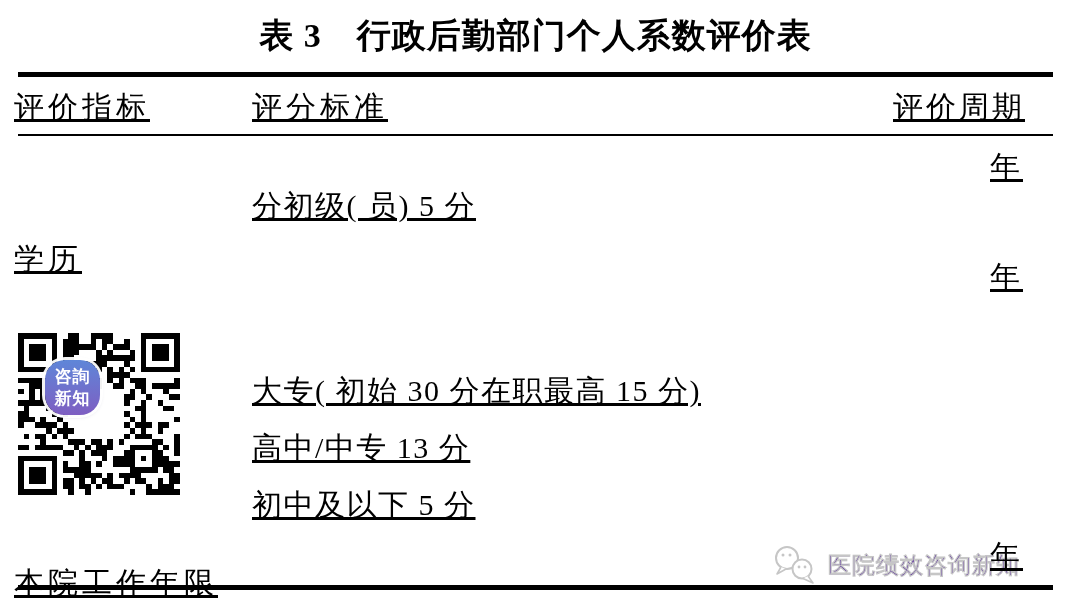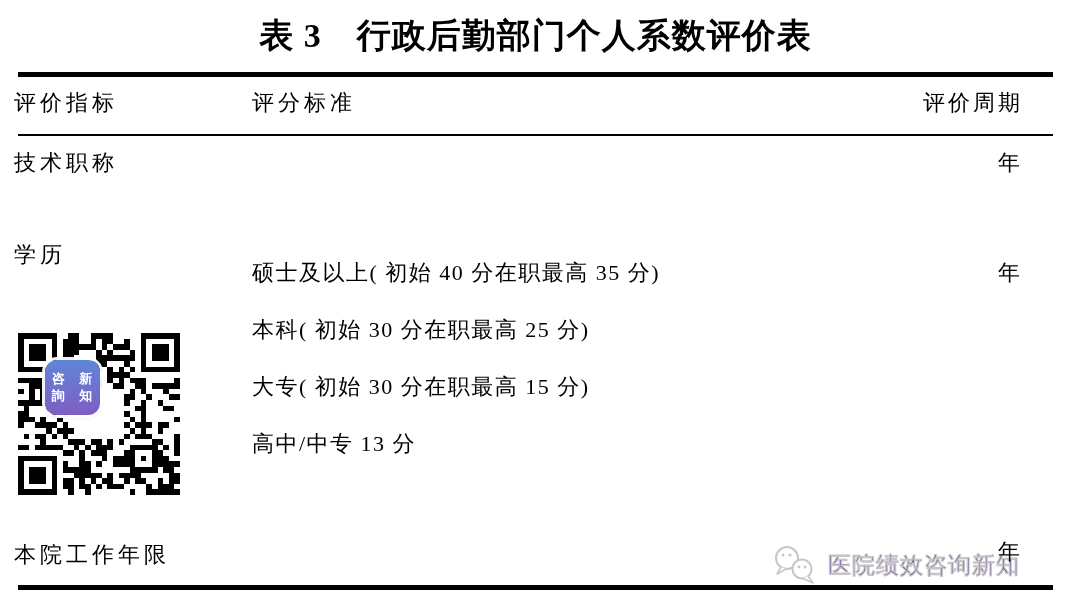--- a/index.html
+++ b/index.html
@@ -14,7 +14,7 @@
   .rule{position:absolute;left:18px;width:1035px;background:#000;}
   .rule.thick{height:5px;}
   .rule.thin{height:2px;}
-  .cell{position:absolute;line-height:1;white-space:nowrap;font-size:22px;}
+  .cell{position:absolute;line-height:1;white-space:nowrap;font-size:30px;text-decoration:underline;}
   .label{left:14px;letter-spacing:4px;}
   .crit{left:252px;letter-spacing:1.5px;}
   .per{left:893px;width:130px;text-align:right;letter-spacing:3px;}

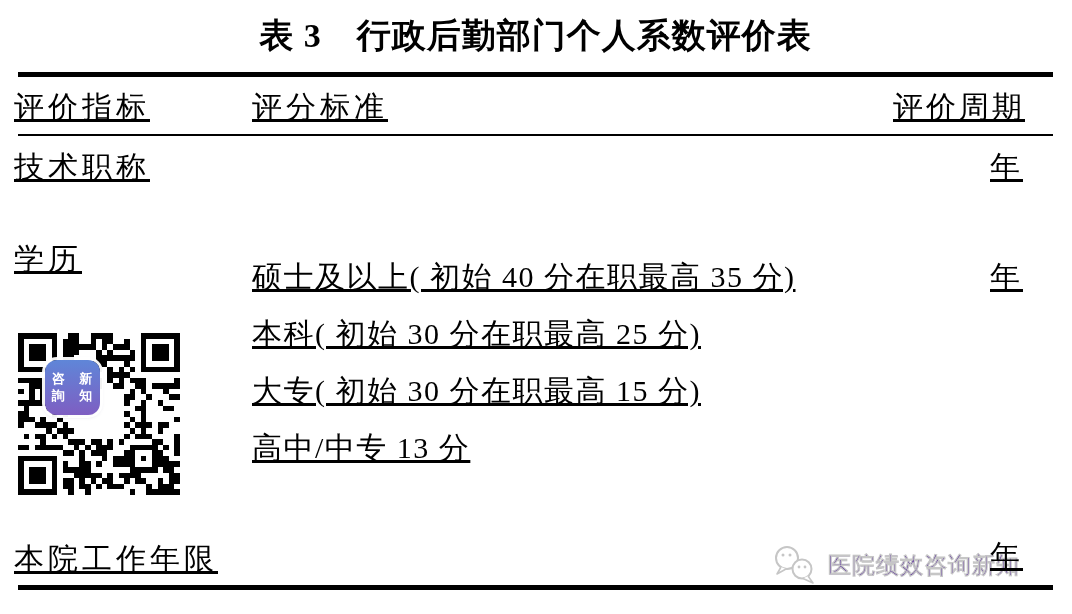--- a/index.html
+++ b/index.html
@@ -56,7 +56,6 @@
 
   <div class="rule thin" style="top:134px"></div>
 
-  <div class="cell label" style="top:152px">技术职称</div>
   <div class="cell per" style="top:152px">年</div>
 
   <div class="cell label" style="top:244px">学历</div>

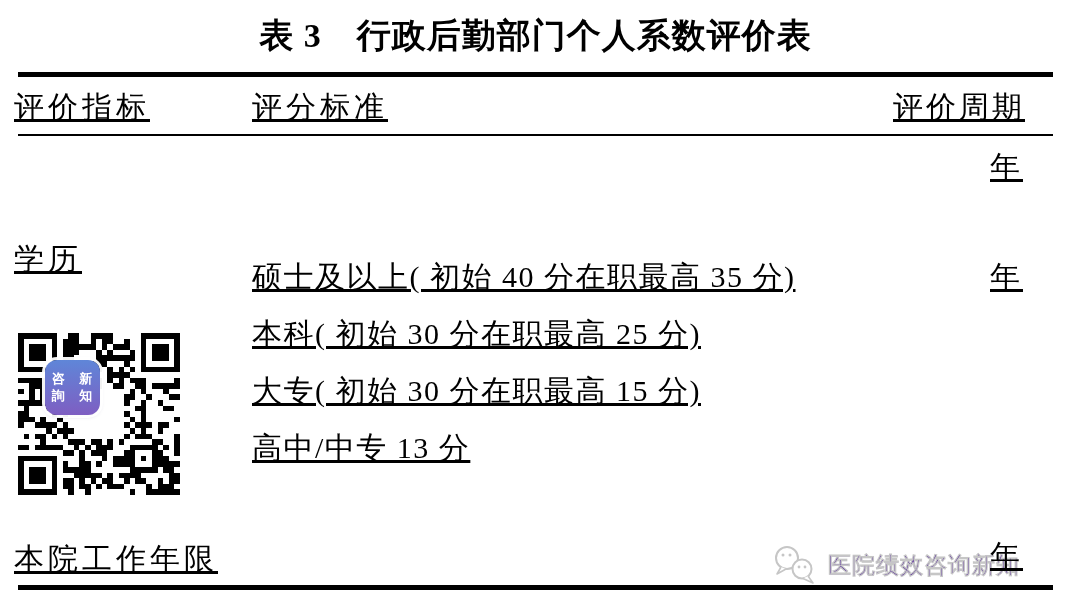--- a/index.html
+++ b/index.html
@@ -56,6 +56,7 @@
 
   <div class="rule thin" style="top:134px"></div>
 
+  <div class="cell crit" style="top:191px">分初级( 员) 5 分</div>
   <div class="cell per" style="top:152px">年</div>
 
   <div class="cell label" style="top:244px">学历</div>

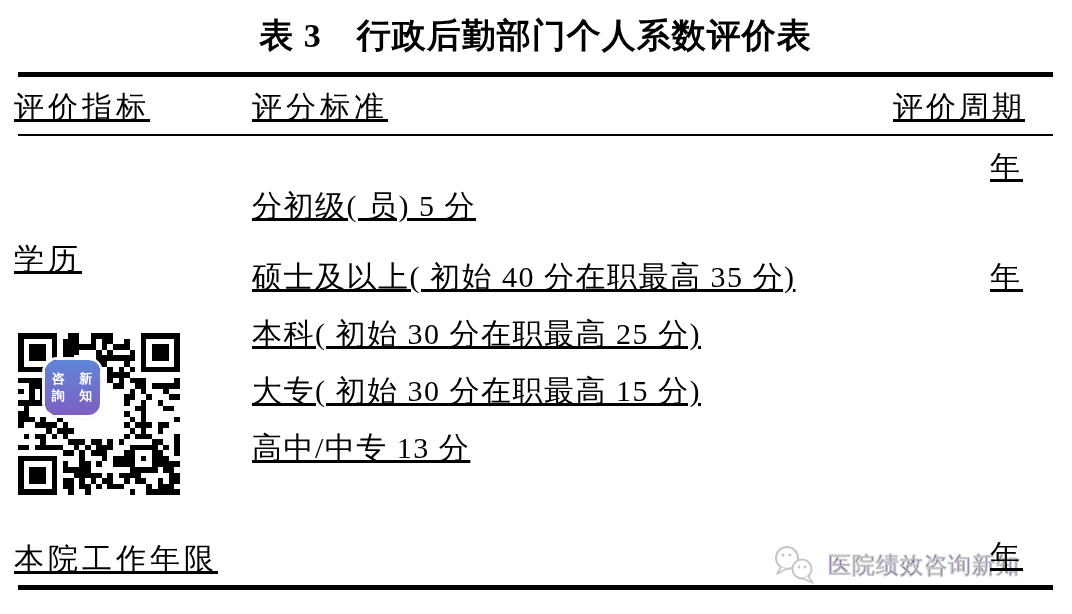--- a/index.html
+++ b/index.html
@@ -60,7 +60,6 @@
   <div class="cell per" style="top:152px">年</div>
 
   <div class="cell label" style="top:244px">学历</div>
-  <div class="cell crit" style="top:262px">硕士及以上( 初始 40 分在职最高 35 分)</div>
   <div class="cell crit" style="top:319px">本科( 初始 30 分在职最高 25 分)</div>
   <div class="cell crit" style="top:376px">大专( 初始 30 分在职最高 15 分)</div>
   <div class="cell crit" style="top:433px">高中/中专 13 分</div>

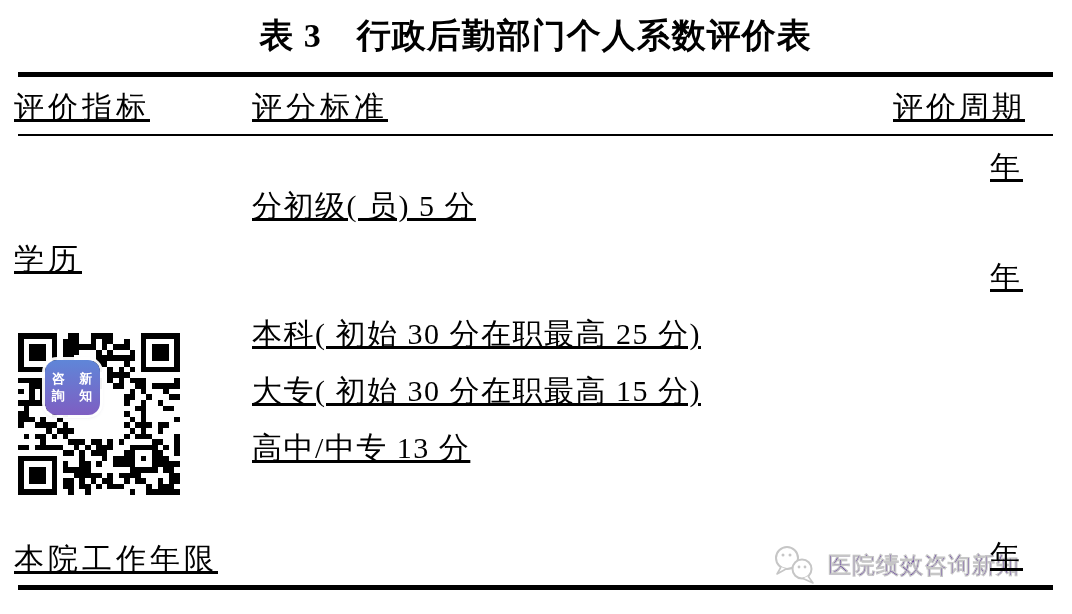--- a/index.html
+++ b/index.html
@@ -60,7 +60,6 @@
   <div class="cell per" style="top:152px">年</div>
 
   <div class="cell label" style="top:244px">学历</div>
-  <div class="cell crit" style="top:319px">本科( 初始 30 分在职最高 25 分)</div>
   <div class="cell crit" style="top:376px">大专( 初始 30 分在职最高 15 分)</div>
   <div class="cell crit" style="top:433px">高中/中专 13 分</div>
   <div class="cell per" style="top:262px">年</div>

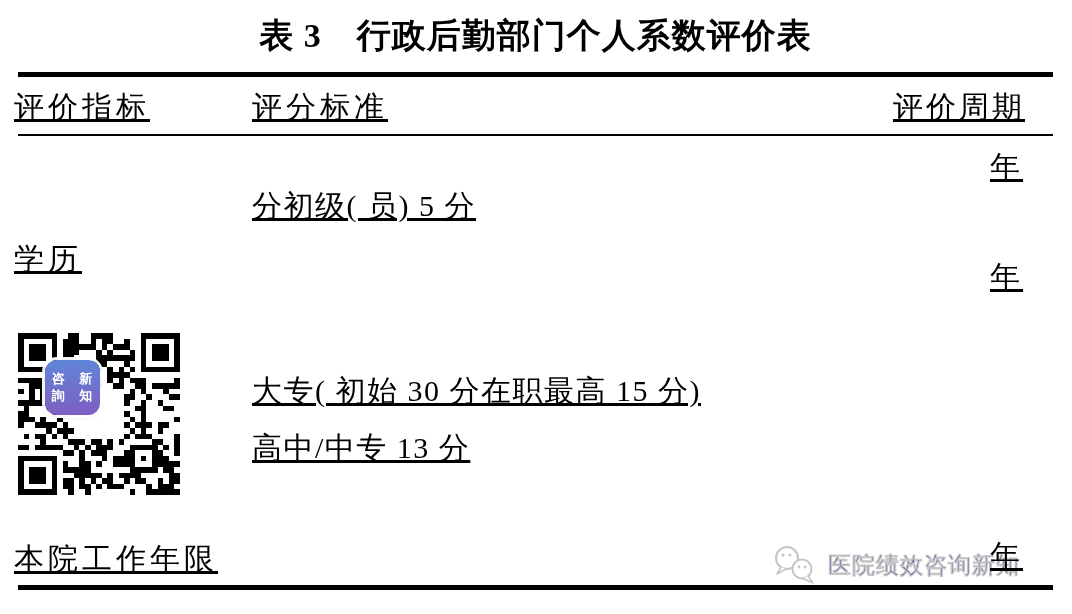--- a/index.html
+++ b/index.html
@@ -22,10 +22,10 @@
   .qr-wrap{position:absolute;left:18px;top:333px;width:162px;height:162px;}
   .qr-wrap svg{display:block;width:162px;height:162px;shape-rendering:crispEdges;}
   .qr-badge{
-    position:absolute;left:27px;top:27px;width:55px;height:55px;border-radius:12px;
+    position:absolute;left:27px;top:27px;width:55px;height:55px;border-radius:20px;
     box-shadow:0 0 0 3px rgba(255,255,255,.95),0 1px 4px rgba(60,60,120,.35);
-    display:flex;flex-direction:row;align-items:center;justify-content:center;
-    color:#fff;font-size:13px;font-weight:700;line-height:1.25;letter-spacing:1px;
+    display:flex;flex-direction:column;align-items:center;justify-content:center;
+    color:#fff;font-size:17px;font-weight:700;line-height:1.25;letter-spacing:1px;
     font-family:"Liberation Sans","DejaVu Sans",sans-serif;text-align:center;
   }
   

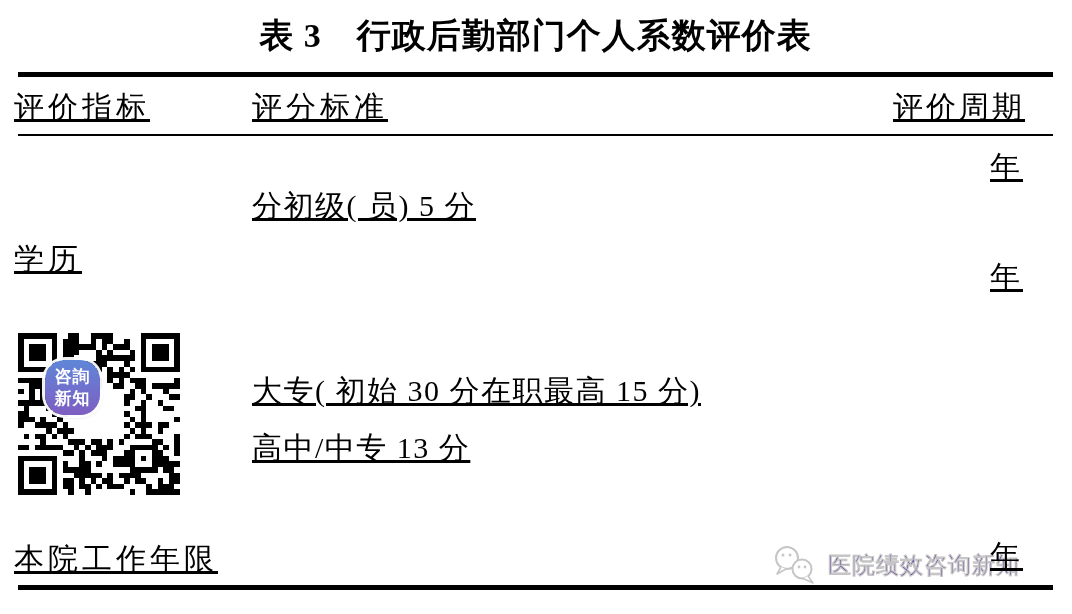--- a/index.html
+++ b/index.html
@@ -62,6 +62,7 @@
   <div class="cell label" style="top:244px">学历</div>
   <div class="cell crit" style="top:376px">大专( 初始 30 分在职最高 15 分)</div>
   <div class="cell crit" style="top:433px">高中/中专 13 分</div>
+  <div class="cell crit" style="top:490px">初中及以下 5 分</div>
   <div class="cell per" style="top:262px">年</div>
 
   <div class="watermark">

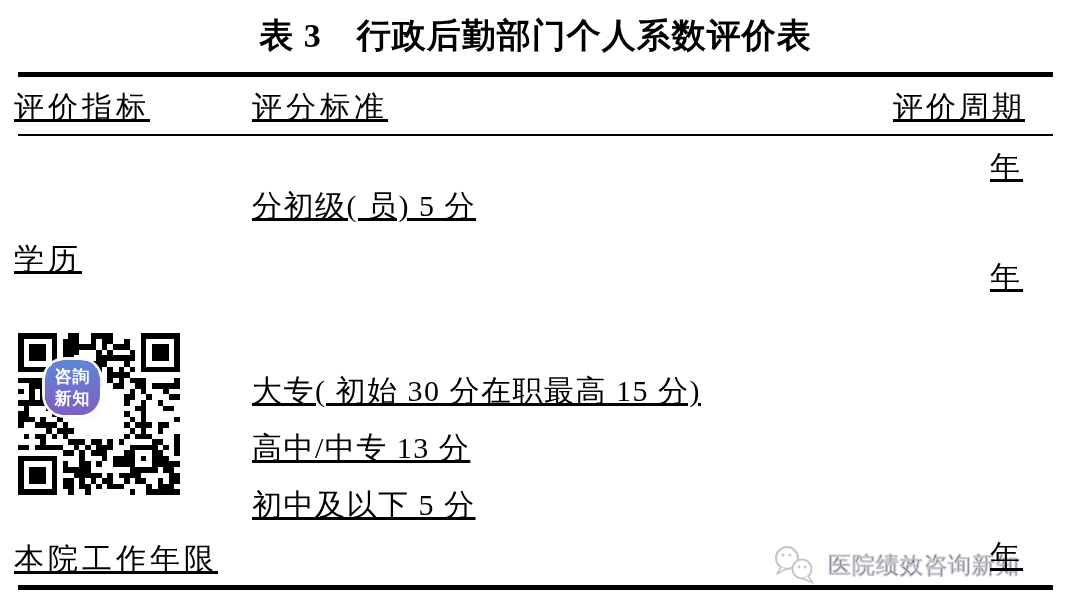--- a/index.html
+++ b/index.html
@@ -79,7 +79,7 @@
     <span class="wm-text">医院绩效咨询新知</span>
   </div>
 
-  <div class="cell label" style="top:544px">本院工作年限</div>
+  <div class="cell label" style="top:568px">本院工作年限</div>
   <div class="cell per" style="top:541px">年</div>
 
   <div class="rule thick" style="top:585px"></div>

